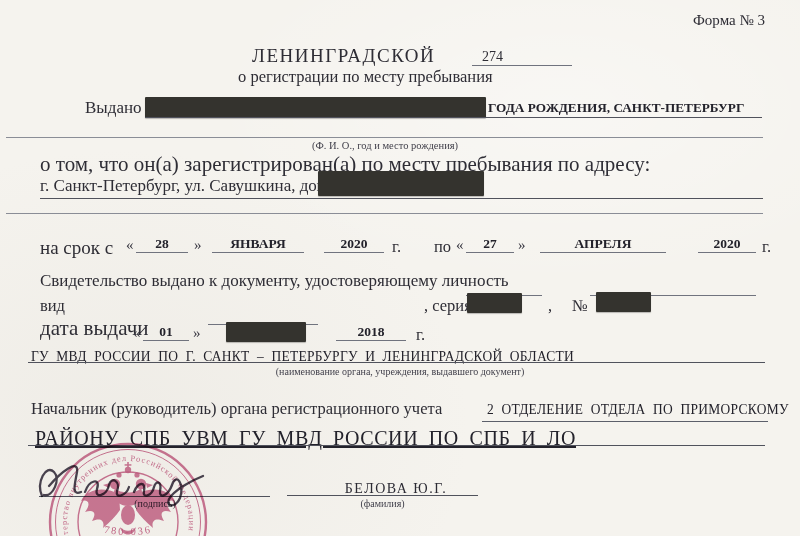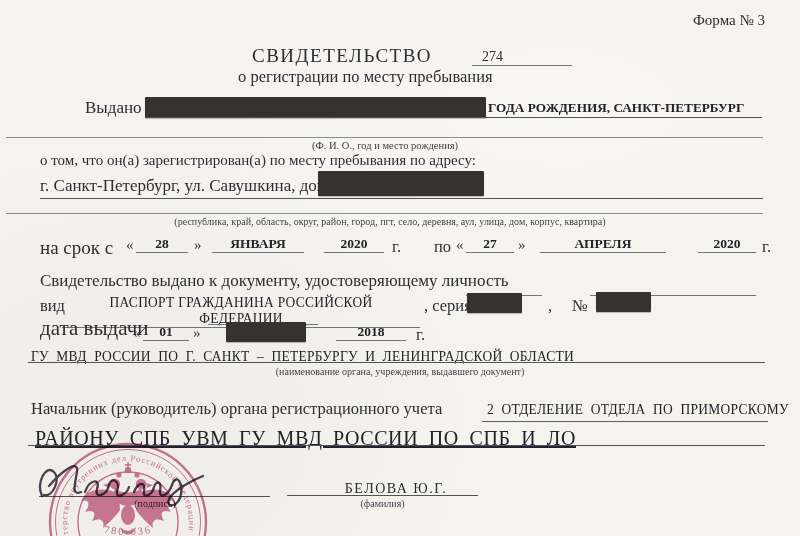--- a/index.html
+++ b/index.html
@@ -33,7 +33,7 @@
 
   <div class="abs" style="top:12px;left:640px;width:125px;text-align:right;font-size:15px;">Форма № 3</div>
 
-  <div class="abs" style="top:45px;left:252px;font-size:19px;letter-spacing:1.5px;">СВИДЕТЕЛЬСТВО</div>
+  <div class="abs" style="top:45px;left:252px;font-size:19px;letter-spacing:1.5px;">ЛЕНИНГРАДСКОЙ</div>
   <div class="abs" style="top:49px;left:472px;width:90px;border-bottom:1px solid #70737e;font-size:14px;padding-left:10px;">274</div>
   <div class="abs" style="top:67px;left:238px;font-size:16.5px;font-family:Liberation Serif, serif;">о регистрации по месту пребывания</div>
 

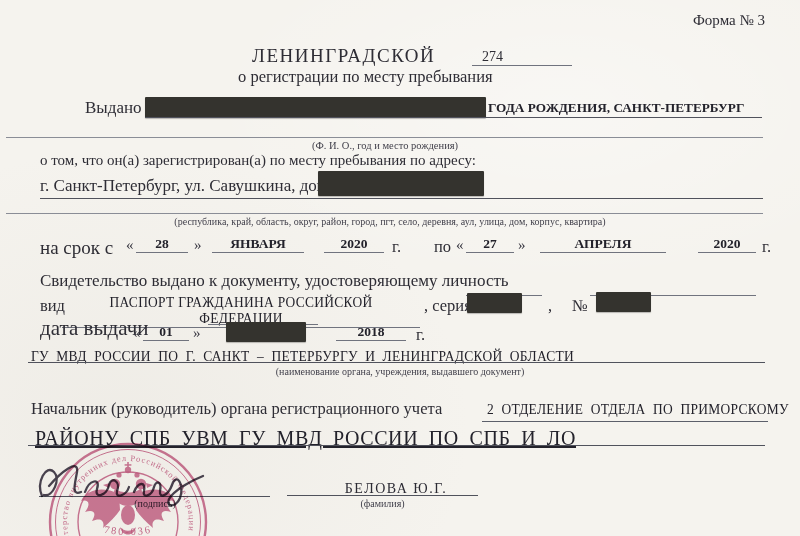--- a/index.html
+++ b/index.html
@@ -45,7 +45,7 @@
   <div class="line" style="top:123px;left:6px;width:757px;height:14px;border-bottom-color:#8a8d96;"></div>
   <div class="cap" style="top:140px;left:230px;width:310px;font-size:10.5px;">(Ф. И. О., год и место рождения)</div>
 
-  <div class="abs" style="top:152px;left:40px;font-size:15px;">о том, что он(а) зарегистрирован(а) по месту пребывания по адресу:</div>
+  <div class="abs" style="top:152px;left:40px;font-size:21px;">о том, что он(а) зарегистрирован(а) по месту пребывания по адресу:</div>
   <div class="abs" style="top:176px;left:40px;font-size:17px;">г. Санкт-Петербург, ул. Савушкина, дом</div>
   <div class="redact" style="top:171px;left:318px;width:166px;height:25px;"></div>
   <div class="line dark" style="top:184px;left:40px;width:723px;height:14px;"></div>

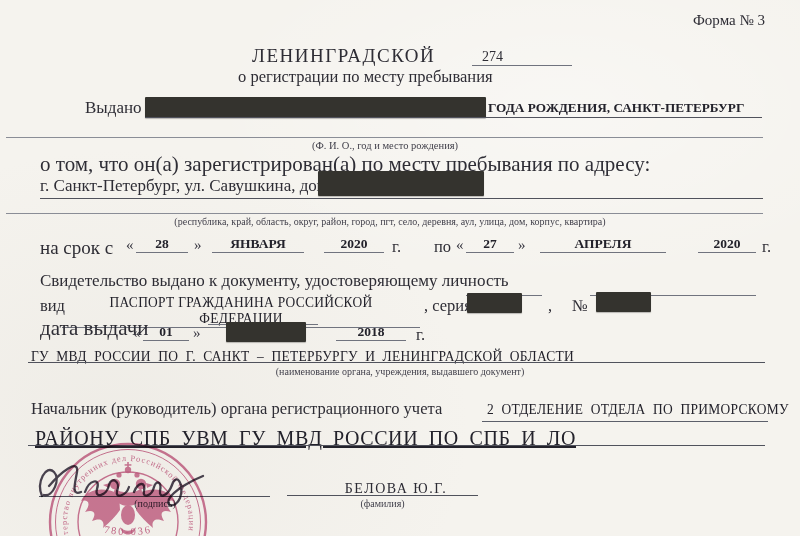--- a/index.html
+++ b/index.html
@@ -51,7 +51,6 @@
   <div class="line dark" style="top:184px;left:40px;width:723px;height:14px;"></div>
 
   <div class="line" style="top:199px;left:6px;width:757px;height:14px;border-bottom-color:#8a8d96;"></div>
-  <div class="cap" style="top:216px;left:145px;width:490px;font-size:10px;">(республика, край, область, округ, район, город, пгт, село, деревня, аул, улица, дом, корпус, квартира)</div>
 
   <div class="abs" style="top:237px;left:40px;font-size:19px;">на срок с</div>
   <span class="abs q" style="top:237px;left:126px;">«</span>

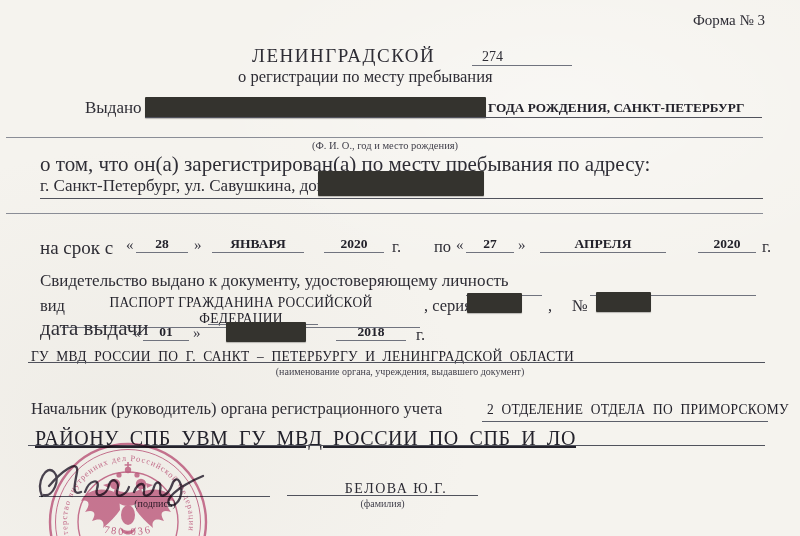--- a/index.html
+++ b/index.html
@@ -70,9 +70,6 @@
   <div class="abs" style="top:271px;left:40px;font-size:17px;">Свидетельство выдано к документу, удостоверяющему личность</div>
 
   <div class="abs" style="top:296px;left:40px;font-size:16.5px;">вид</div>
-  <div class="slot" style="top:295px;left:62px;width:358px;font-weight:400;">
-    <span class="typed-cond" style="font-size:14px;display:inline-block;transform:scaleX(.96);transform-origin:center;">ПАСПОРТ ГРАЖДАНИНА РОССИЙСКОЙ ФЕДЕРАЦИИ</span>
-  </div>
   <div class="abs" style="top:296px;left:424px;font-size:16.5px;">, серия</div>
   <div class="slot" style="top:295px;left:466px;width:76px;"></div>
   <div class="redact" style="top:293px;left:467px;width:55px;height:20px;"></div>

